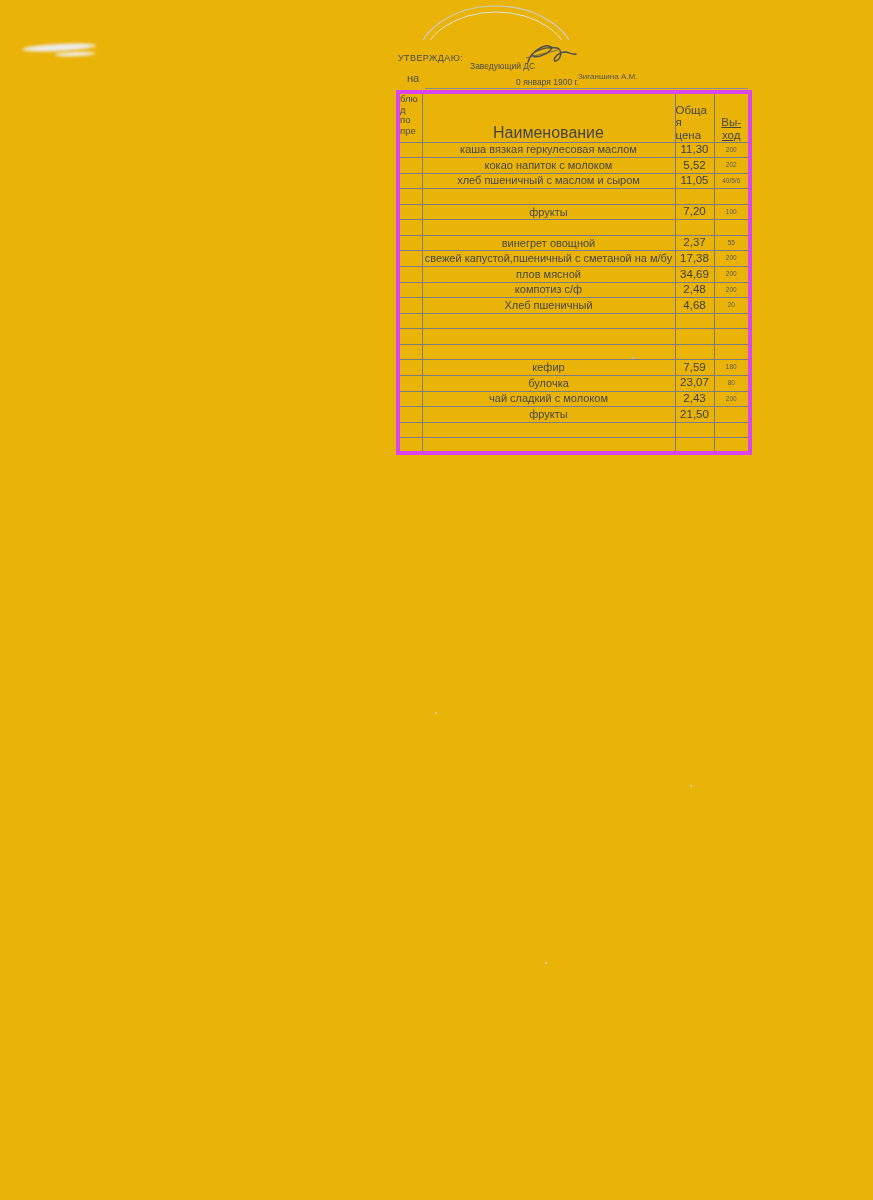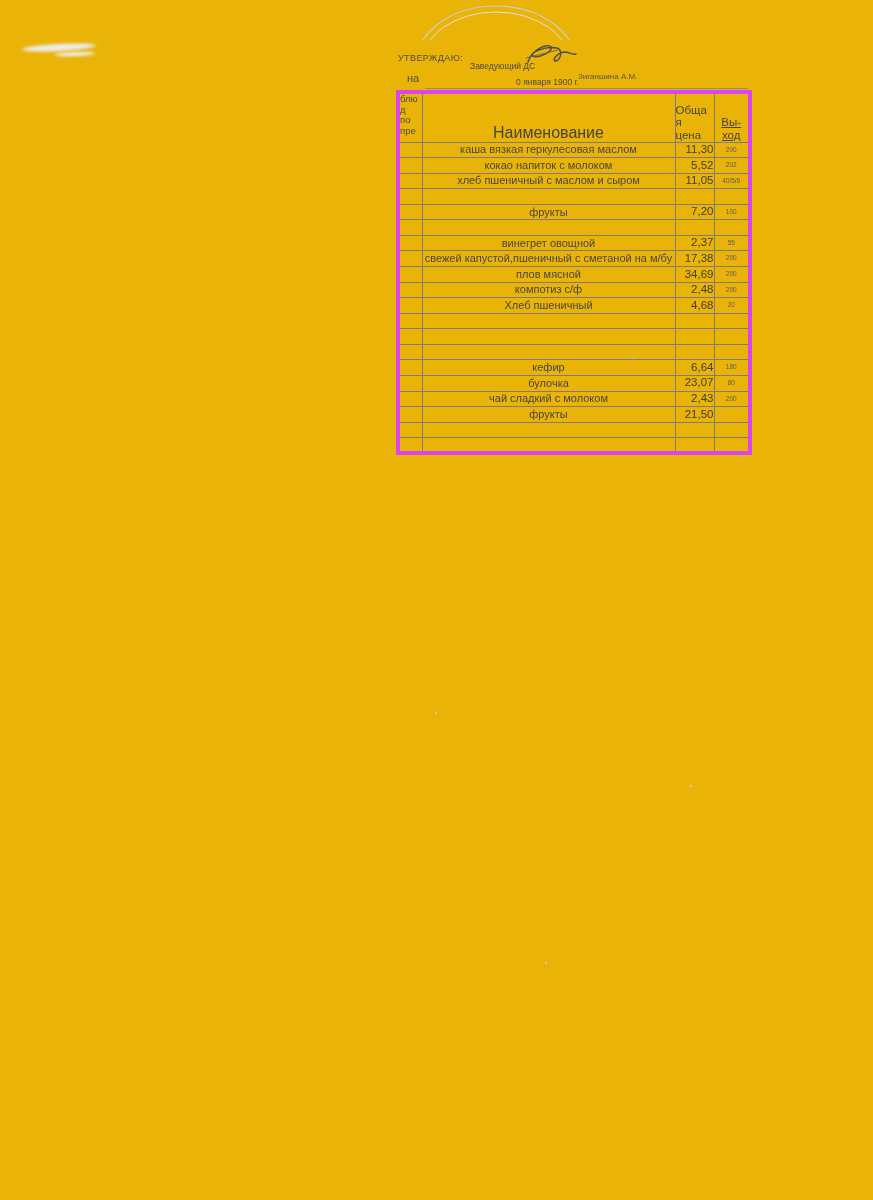--- a/index.html
+++ b/index.html
@@ -59,7 +59,7 @@
   tr.row{height:15.57px;}
   td.c-no{}
   td.c-name{font-size:11px;text-align:center;color:#474747;white-space:nowrap;line-height:1;}
-  td.c-price{font-size:11.5px;text-align:right;color:#3e3e3e;line-height:1;}
+  td.c-price{font-size:11.5px;text-align:center;color:#3e3e3e;line-height:1;}
   td.c-out{font-size:6.5px;text-align:center;color:#5b5b5b;line-height:1;}
 
   .speck{position:absolute;background:#bdbdbd;border-radius:50%;}

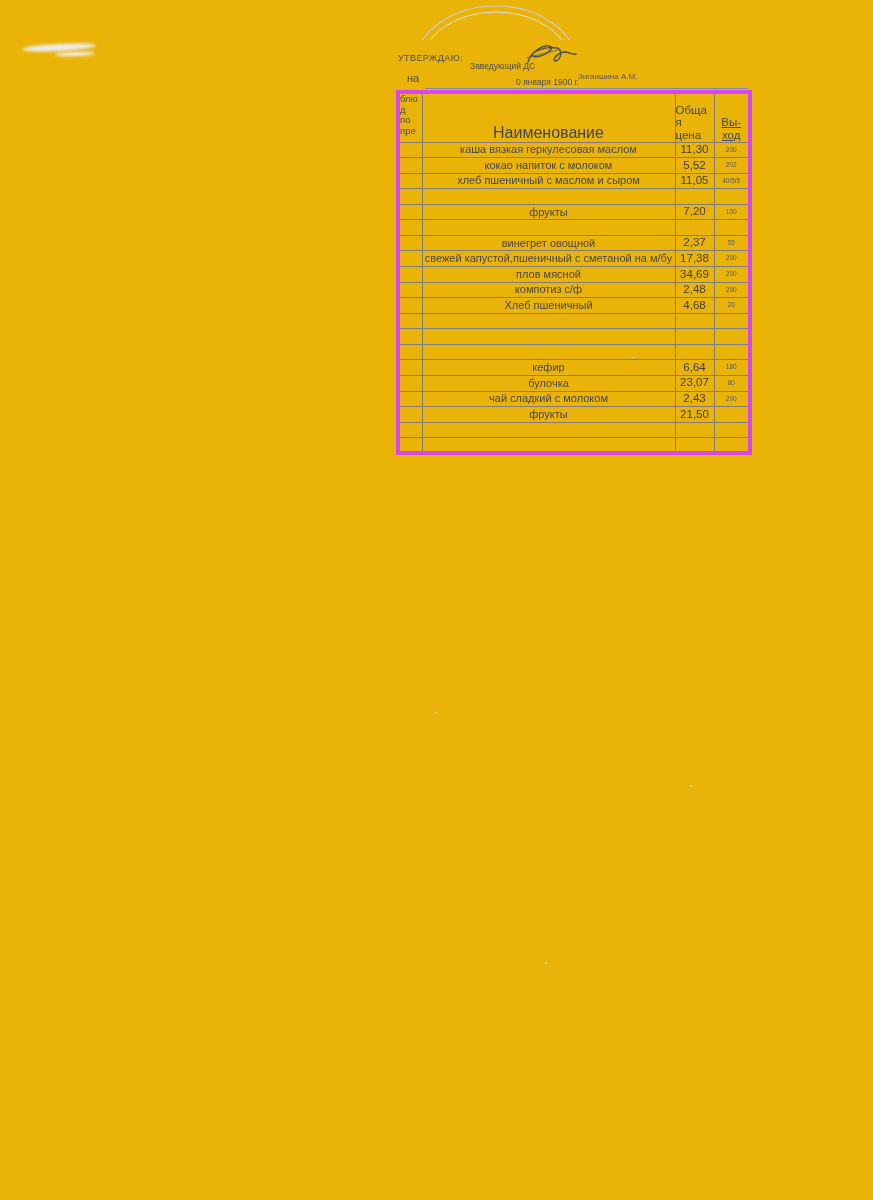--- a/index.html
+++ b/index.html
@@ -204,7 +204,7 @@
         <tr class="row">
           <td class="c-no"></td>
           <td class="c-name">кефир</td>
-          <td class="c-price">6,64</td>
+          <td class="c-price">7,59</td>
           <td class="c-out">180</td>
         </tr>
         <tr class="row">

